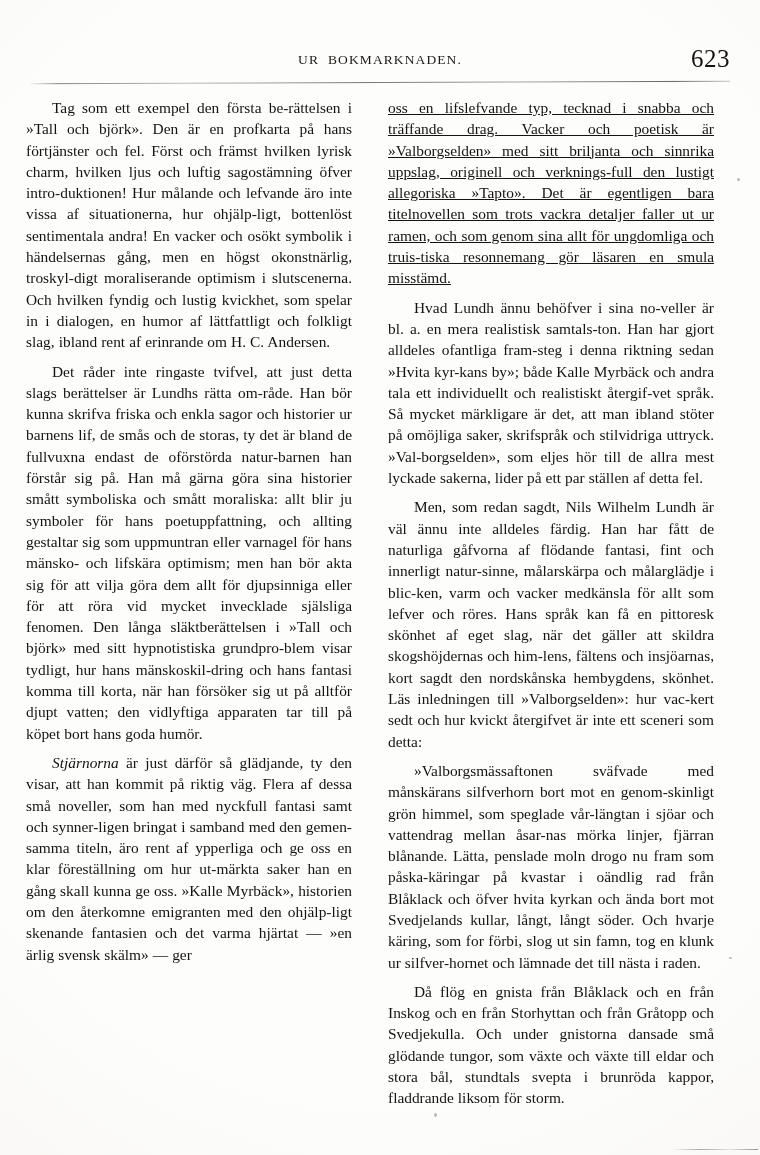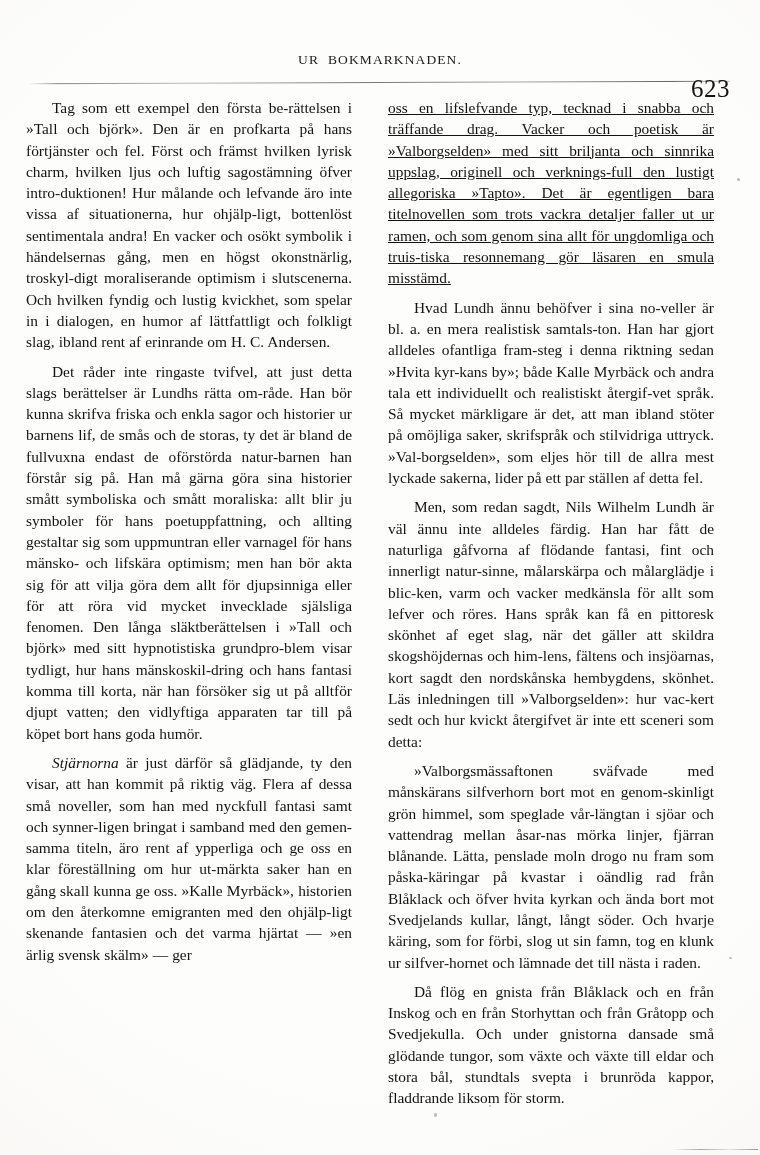--- a/index.html
+++ b/index.html
@@ -57,7 +57,6 @@
     letter-spacing: 0.5px;
     color: #16130f;
     font-family: "Liberation Serif", "DejaVu Serif", serif;
-    margin-top: 30px;
   }
 
   .head-rule {

